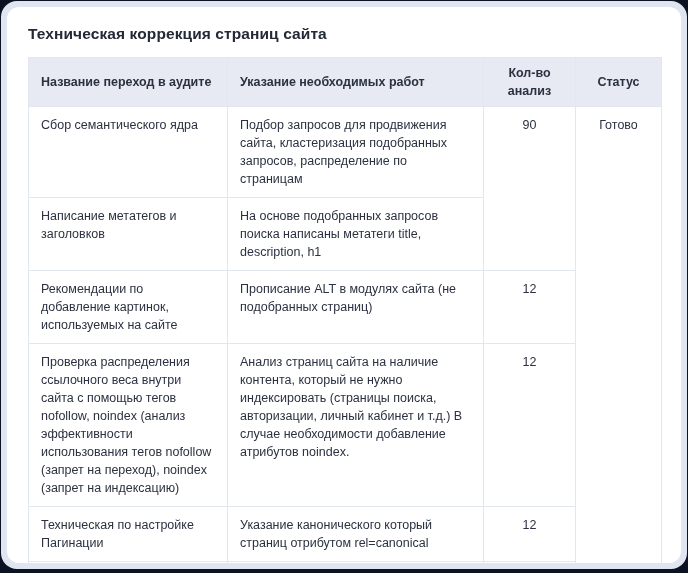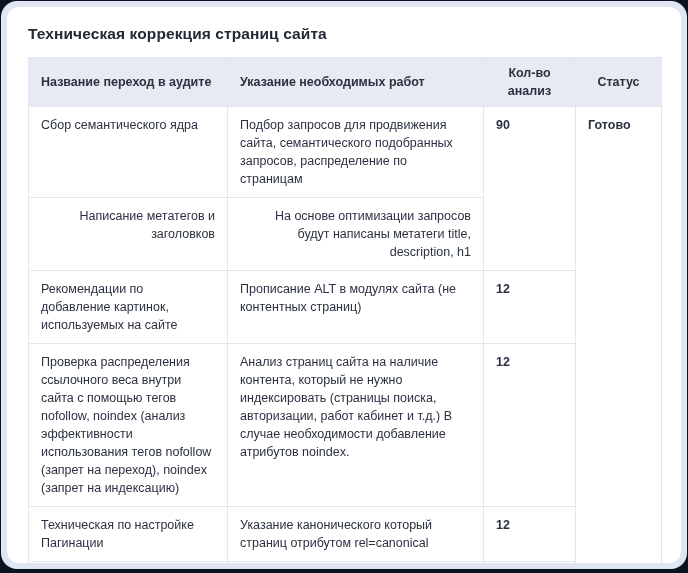--- a/index.html
+++ b/index.html
@@ -101,7 +101,7 @@
       <tbody>
           <tr>
             <td>Сбор семантического ядра</td>
-            <td>Подбор запросов для продвижения сайта, семантического подобранных запросов, распределение по страницам</td>
+            <td>Подбор запросов для продвижения сайта, кластеризация подобранных запросов, распределение по страницам</td>
             <td class="center" rowspan="2">90</td>
             <td class="center" rowspan="6">Готово</td>
           </tr>

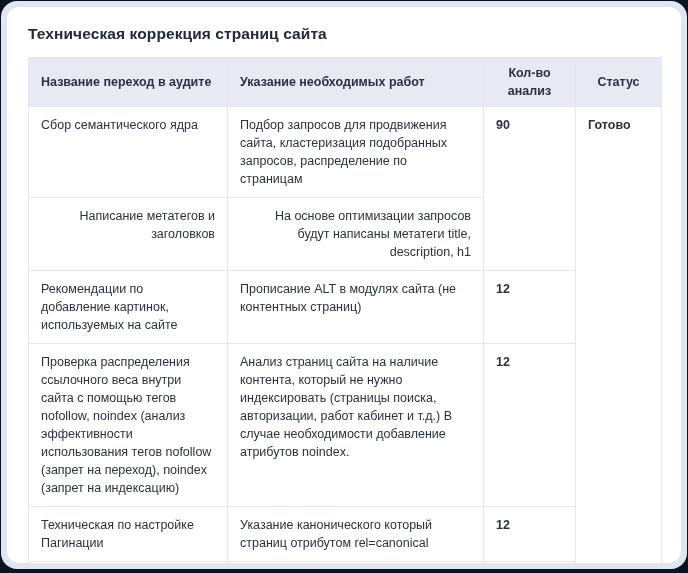--- a/index.html
+++ b/index.html
@@ -67,7 +67,7 @@
     padding:6px 12px;
   }
   table.audit th.center{text-align:center;}
-  table.audit td.center{text-align:left;font-weight:bold;}
+  table.audit td.center{text-align:center;}
   tbody tr:nth-child(1){height:70px;}
   tbody tr:nth-child(2){height:52px;text-align:right;}
   tbody tr:nth-child(3){height:52px;}

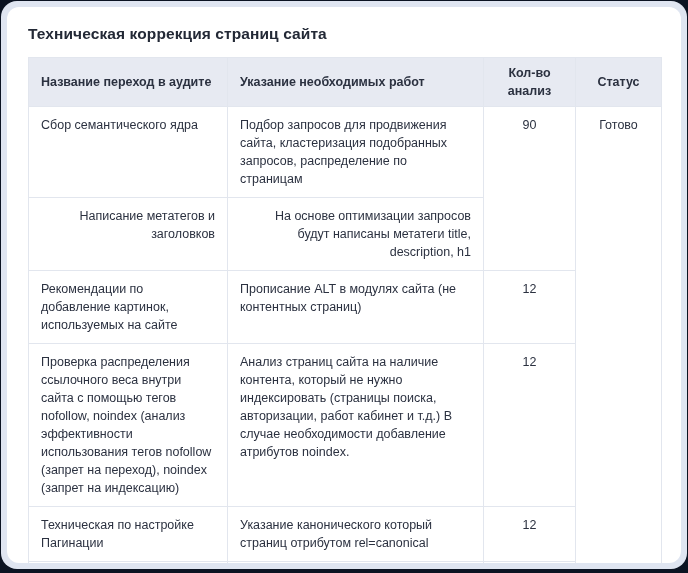--- a/index.html
+++ b/index.html
@@ -69,7 +69,7 @@
   table.audit th.center{text-align:center;}
   table.audit td.center{text-align:center;}
   tbody tr:nth-child(1){height:70px;}
-  tbody tr:nth-child(2){height:52px;text-align:right;}
+  tbody tr:nth-child(2){height:52px;}
   tbody tr:nth-child(3){height:52px;}
   tbody tr:nth-child(4){height:136px;}
   tbody tr:nth-child(5){height:52px;}

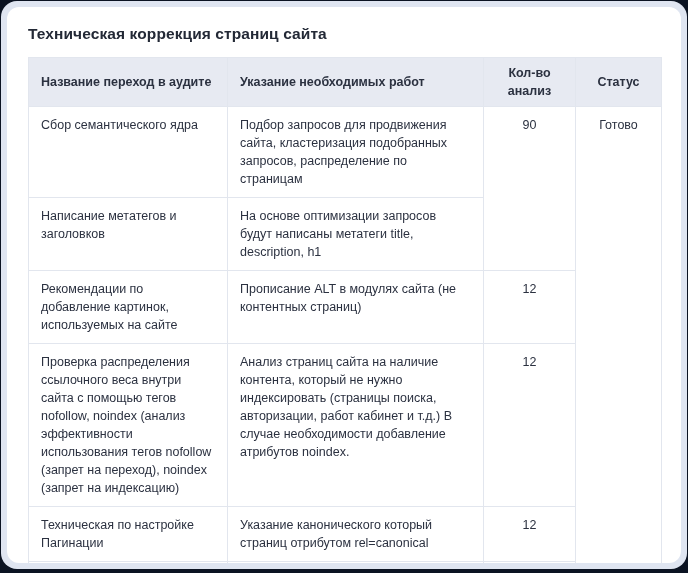--- a/index.html
+++ b/index.html
@@ -107,7 +107,7 @@
           </tr>
           <tr>
             <td>Написание метатегов и заголовков</td>
-            <td>На основе оптимизации запросов будут написаны метатеги title, description, h1</td>
+            <td>На основе подобранных запросов поиска написаны метатеги title, description, h1</td>
           </tr>
           <tr>
             <td>Рекомендации по добавление картинок, используемых на сайте</td>

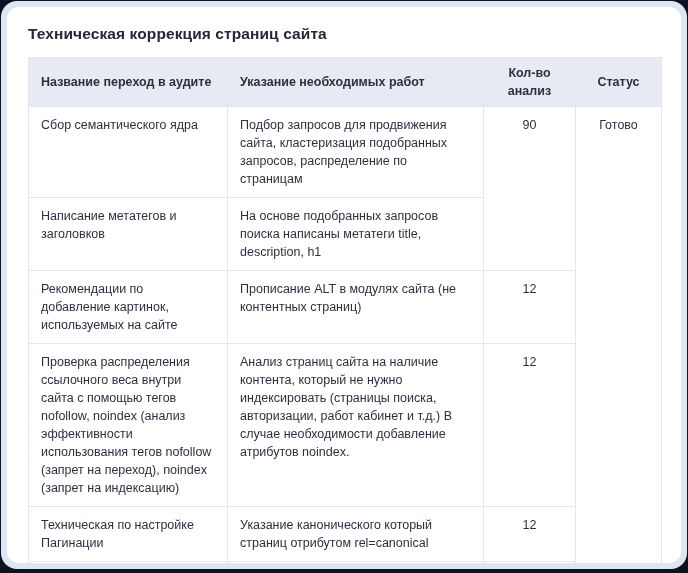--- a/index.html
+++ b/index.html
@@ -111,7 +111,7 @@
           </tr>
           <tr>
             <td>Рекомендации по добавление картинок, используемых на сайте</td>
-            <td>Прописание ALT в модулях сайта (не контентных страниц)</td>
+            <td>Прописание ALT в модулях сайта (не подобранных страниц)</td>
             <td class="center">12</td>
           </tr>
           <tr>

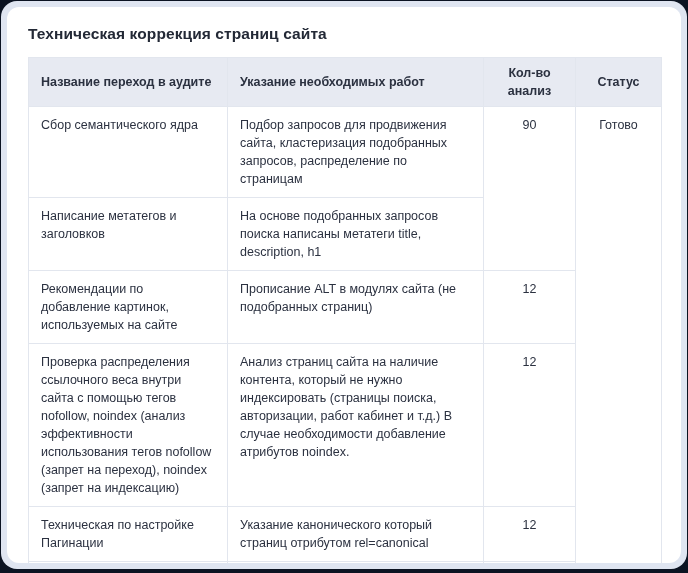--- a/index.html
+++ b/index.html
@@ -116,7 +116,7 @@
           </tr>
           <tr>
             <td>Проверка распределения ссылочного веса внутри сайта с помощью тегов nofollow, noindex (анализ эффективности использования тегов nofollow (запрет на переход), noindex (запрет на индексацию)</td>
-            <td>Анализ страниц сайта на наличие контента, который не нужно индексировать (страницы поиска, авторизации, работ кабинет и т.д.) В случае необходимости добавление атрибутов noindex.</td>
+            <td>Анализ страниц сайта на наличие контента, который не нужно индексировать (страницы поиска, авторизации, личный кабинет и т.д.) В случае необходимости добавление атрибутов noindex.</td>
             <td class="center">12</td>
           </tr>
           <tr>

